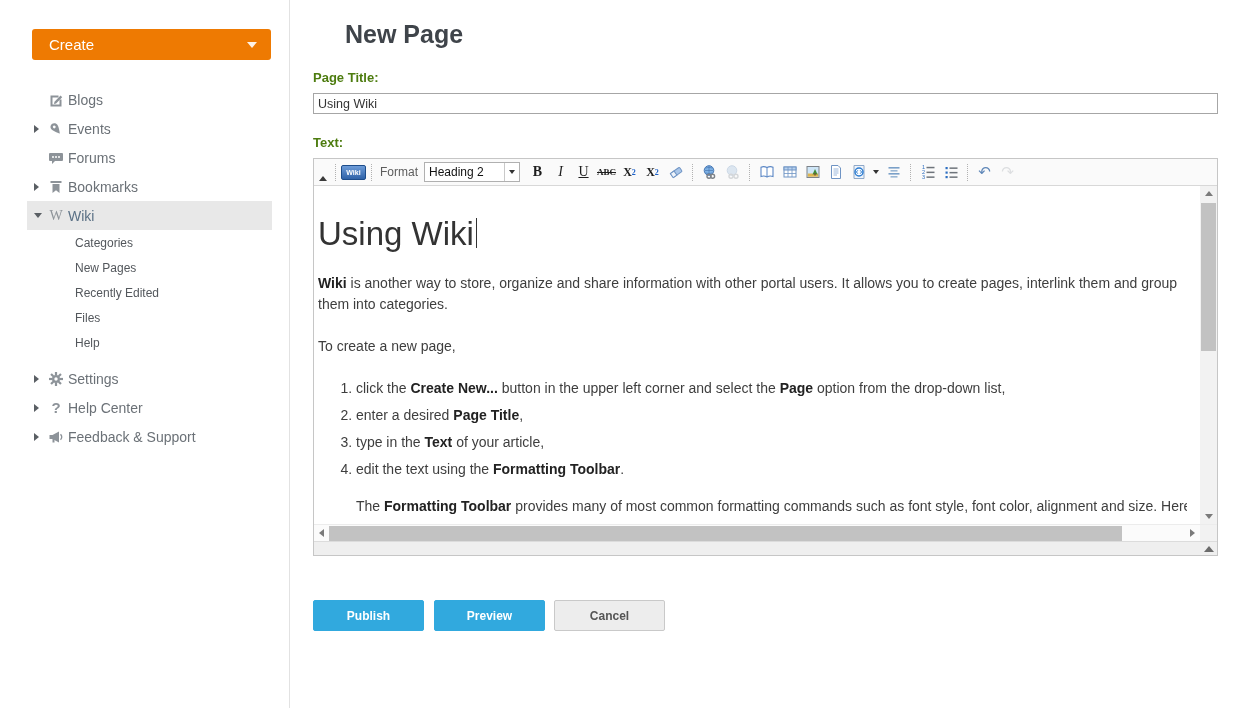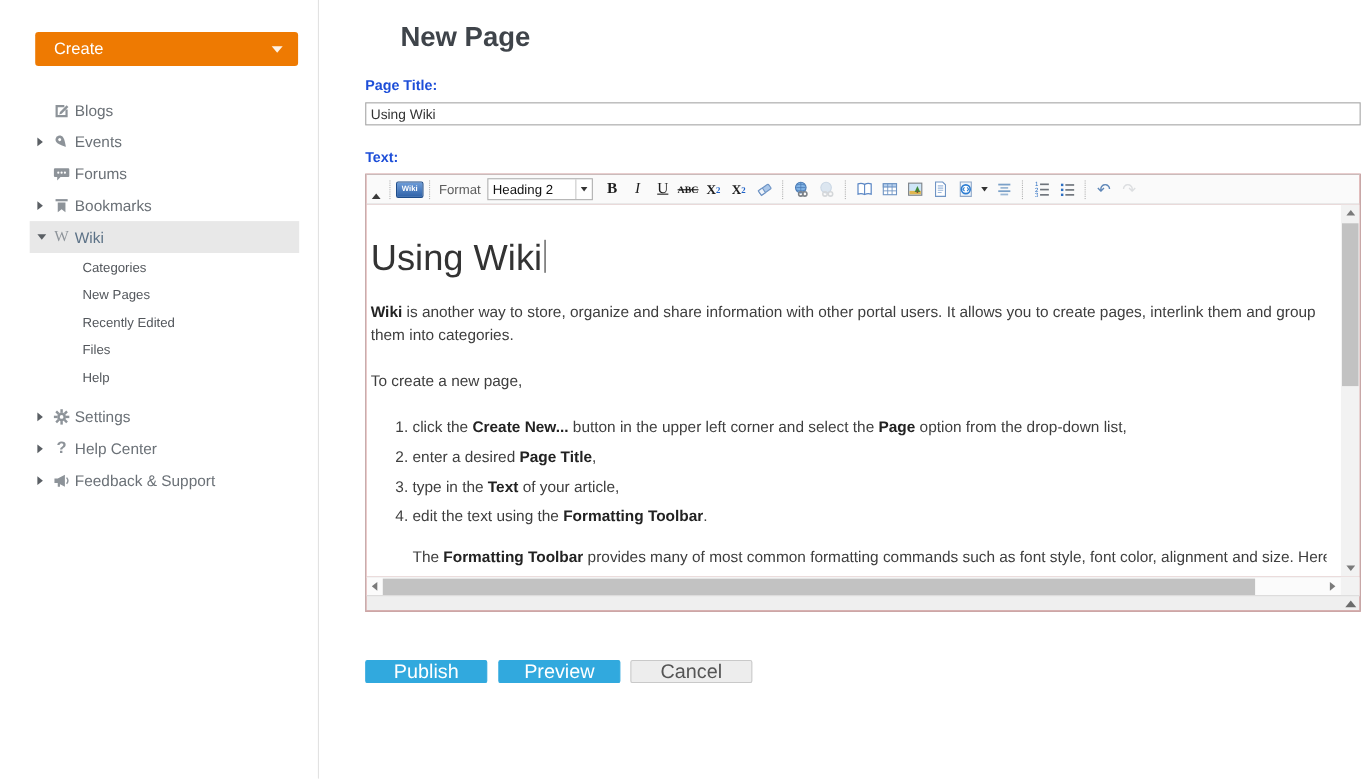--- a/index.html
+++ b/index.html
@@ -6,7 +6,7 @@
   html,body { width:1240px; height:708px; background:#fff; overflow:hidden;
     font-family:"Liberation Sans","DejaVu Sans",sans-serif; }
 
-  .app { display:flex; width:1240px; height:708px;gap:19px; }
+  .app { display:flex; width:1240px; height:708px; }
 
   
   .sidebar { width:290px; height:708px; border-right:1px solid #e2e2e2; background:#fff; flex:0 0 290px; }

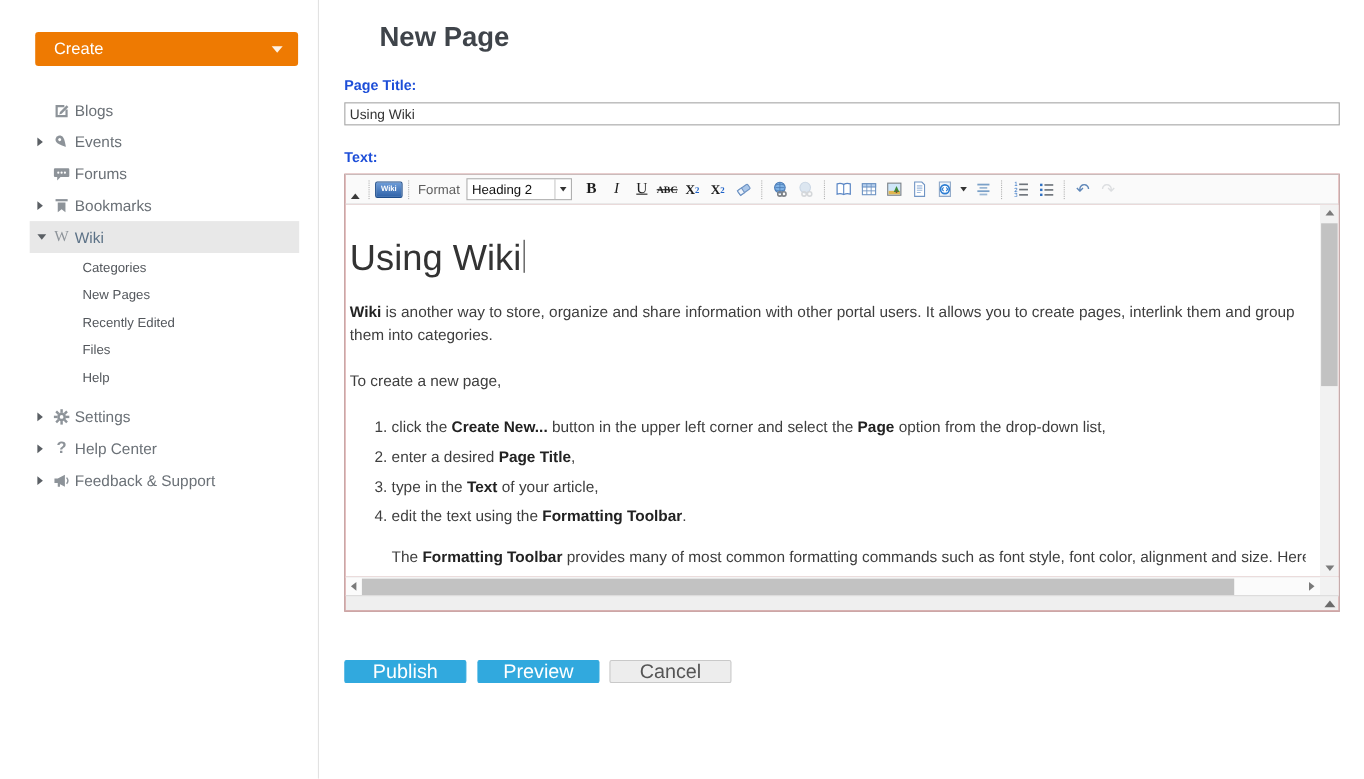--- a/index.html
+++ b/index.html
@@ -33,7 +33,7 @@
   
   .main { flex:1; padding:20px 0 0 23px; }
   .page-title { font-size:25px; color:#3f444a; font-weight:700;margin-left:32px; }
-  .fld-label { margin-top:21px; font-size:13px; font-weight:bold; color:#1d4ed8; }
+  .fld-label { margin-top:21px; font-size:13px; font-weight:bold; color:#4d7c0f; }
   .title-input { margin-top:8px; width:905px; height:21px; border:1px solid #a6a6a6;
     font-size:12.5px; color:#333; padding:0 4px; display:block; font-family:inherit; }
 

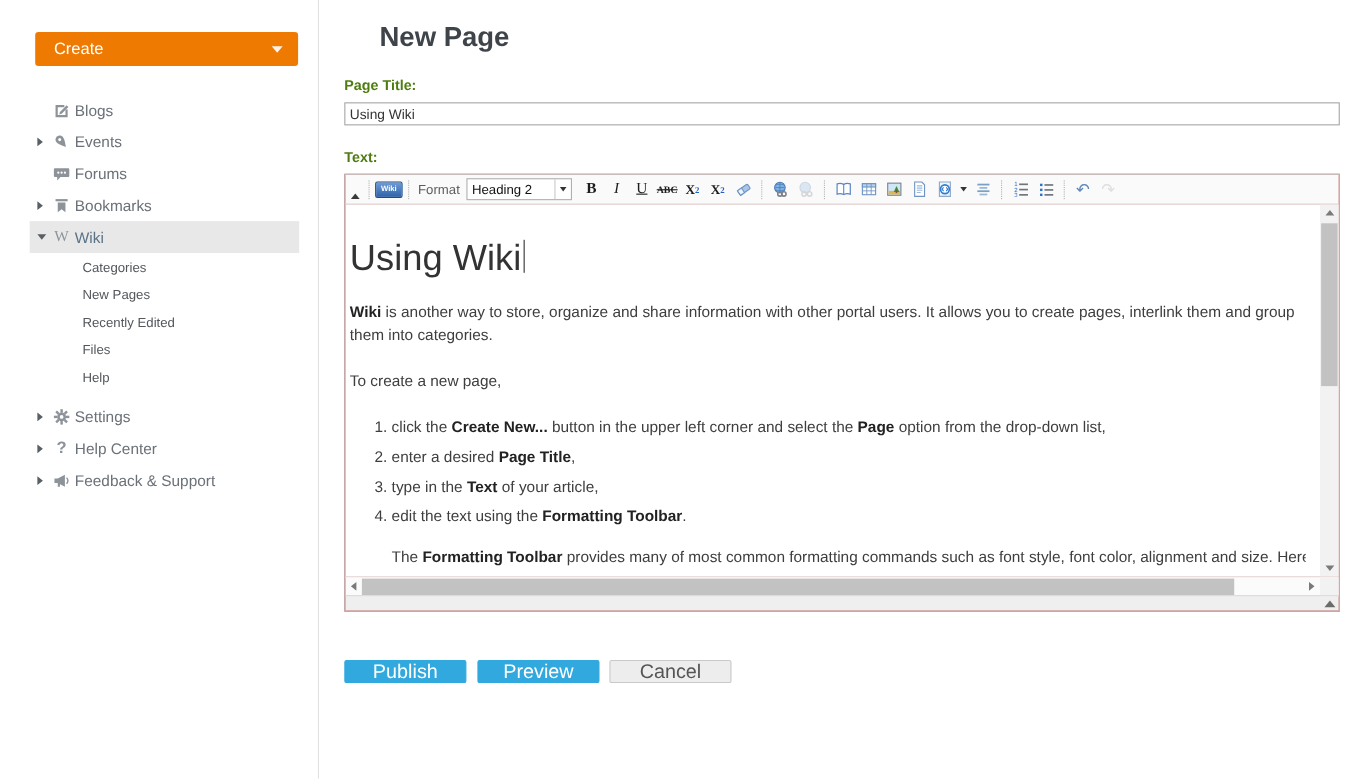--- a/index.html
+++ b/index.html
@@ -99,8 +99,8 @@
 
   
   .actions { margin-top:44px; display:flex; }
-  .btn { width:111px; height:21px; font-size:18px; display:flex; align-items:center; justify-content:center;
-    cursor:pointer; border-radius:2px; font-family:inherit; }
+  .btn { width:111px; height:31px; font-size:12px; display:flex; align-items:center; justify-content:center;
+    cursor:pointer; border-radius:2px; font-family:inherit;font-weight:bold; }
   .btn-primary { background:#31a9de; color:#fff; border:1px solid #31a9de; margin-right:10px; }
   .btn-cancel { background:#ededed; color:#555; border:1px solid #c9c9c9; }
 

